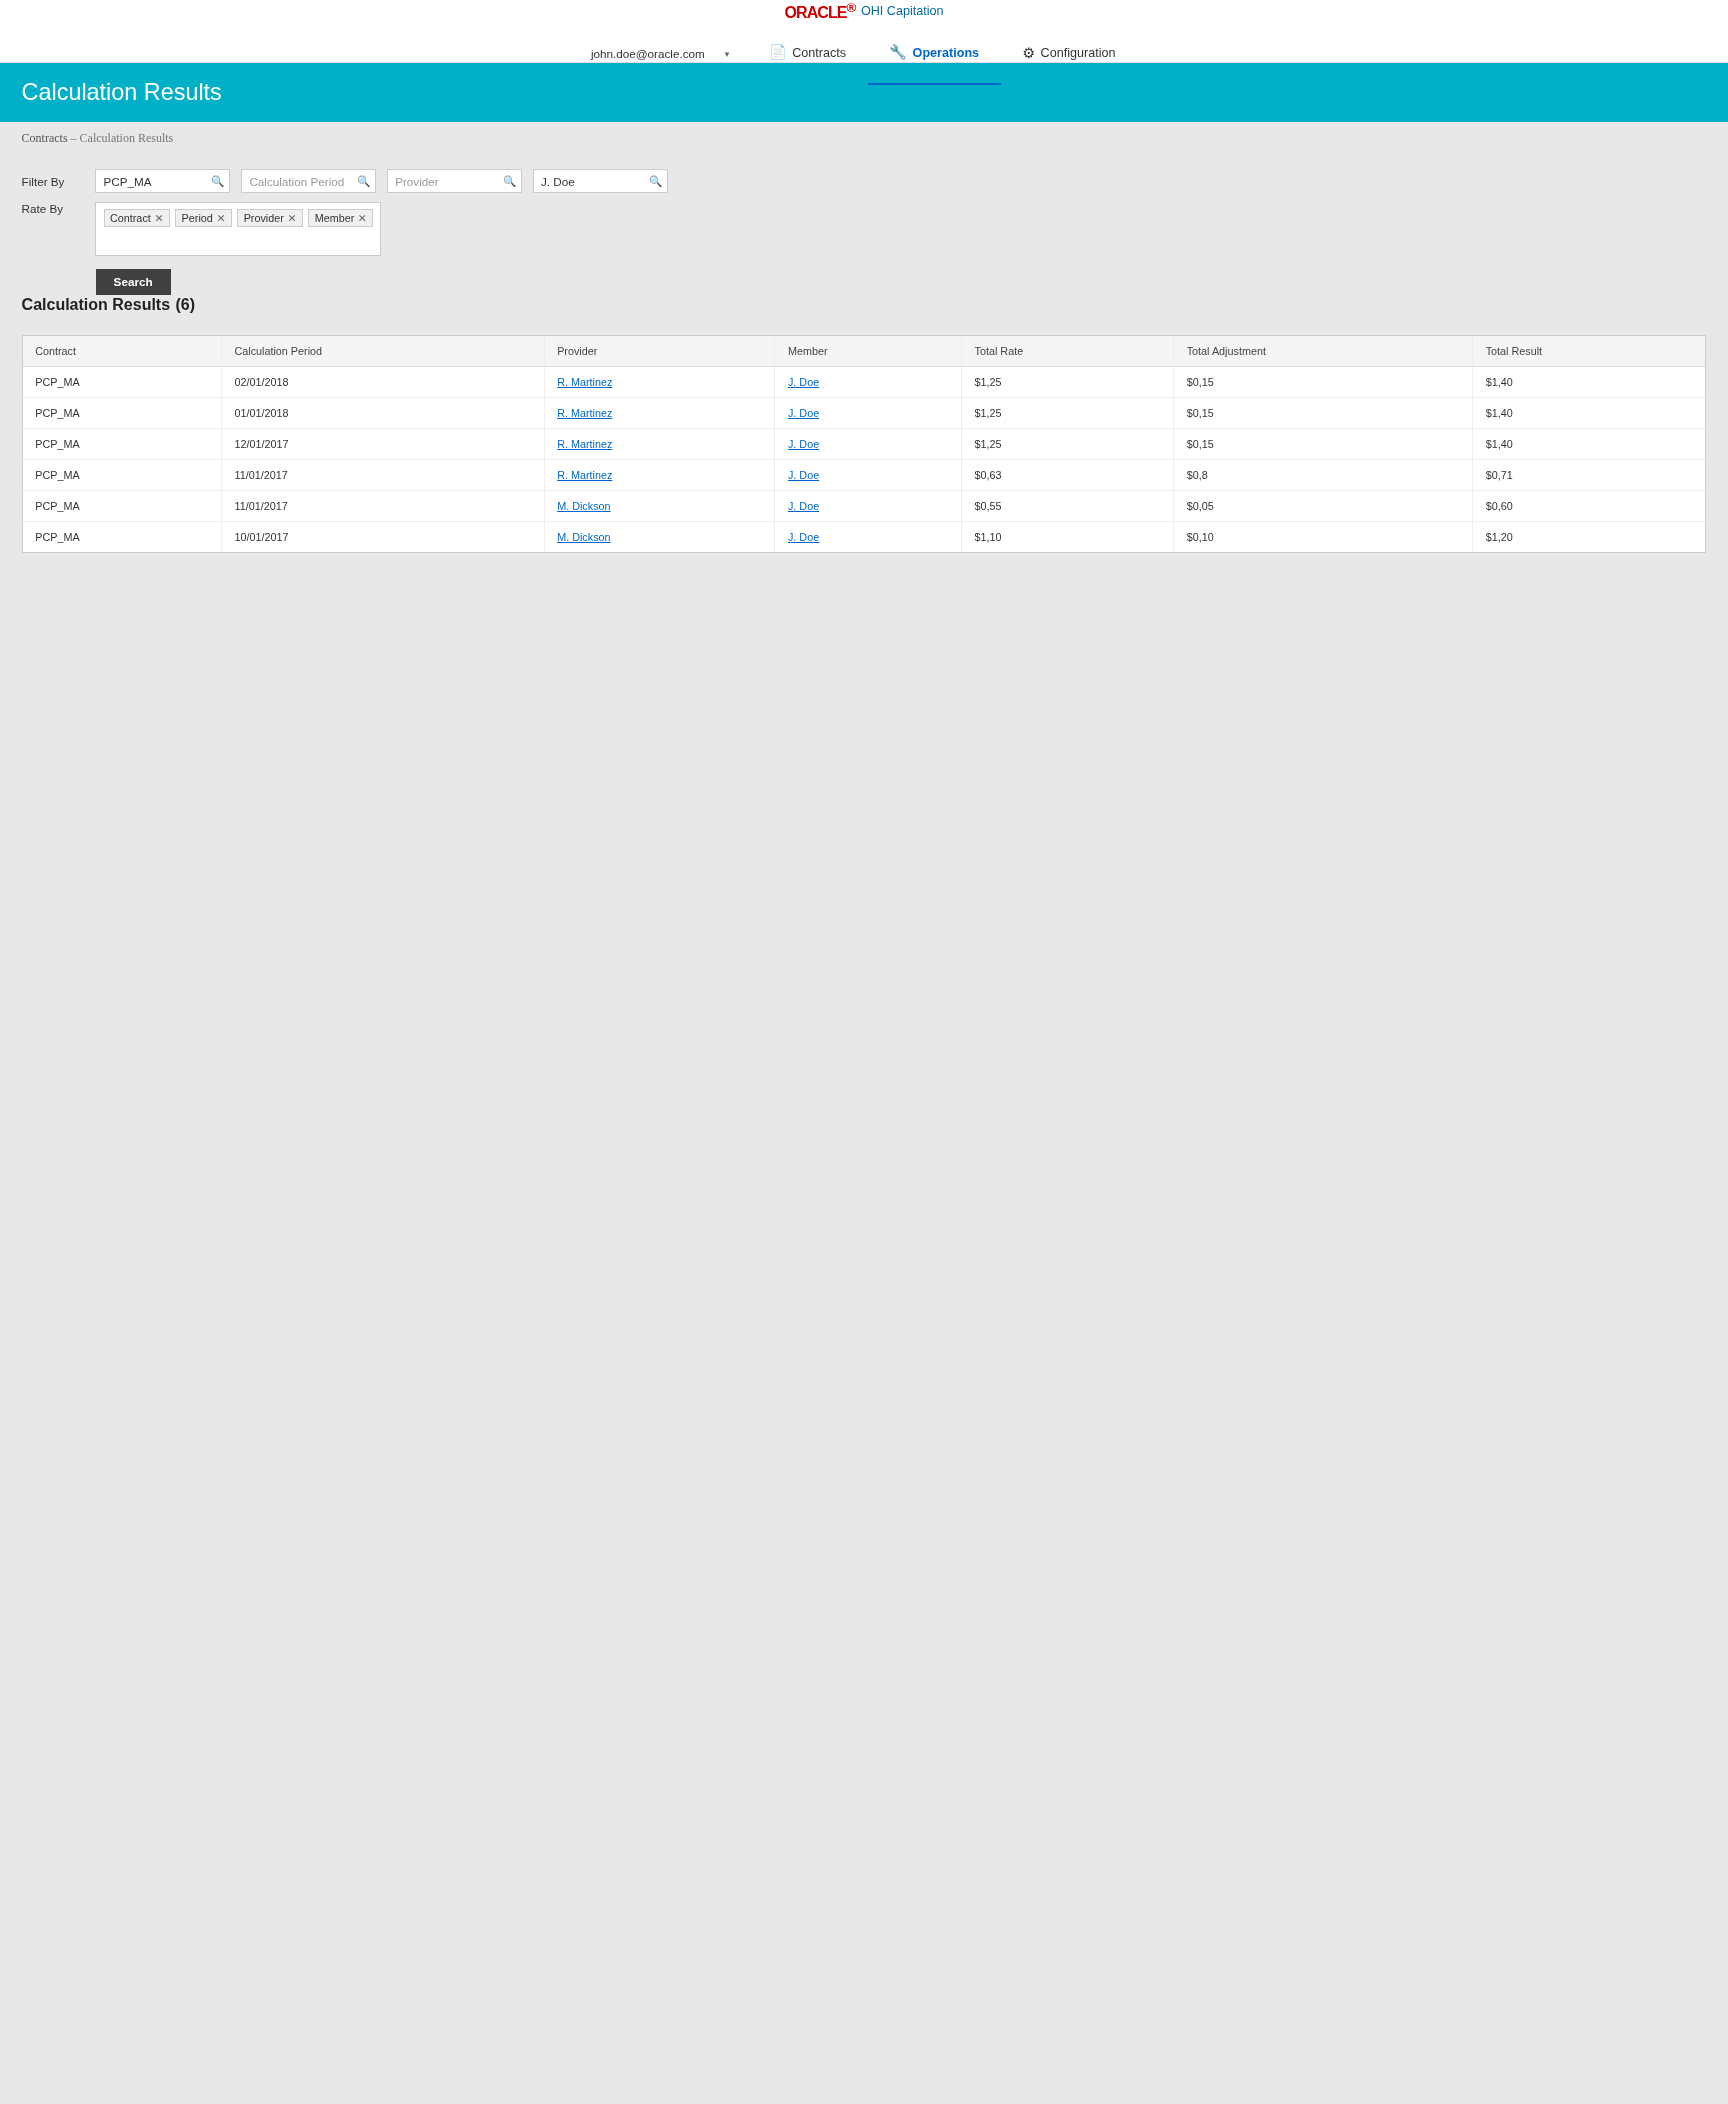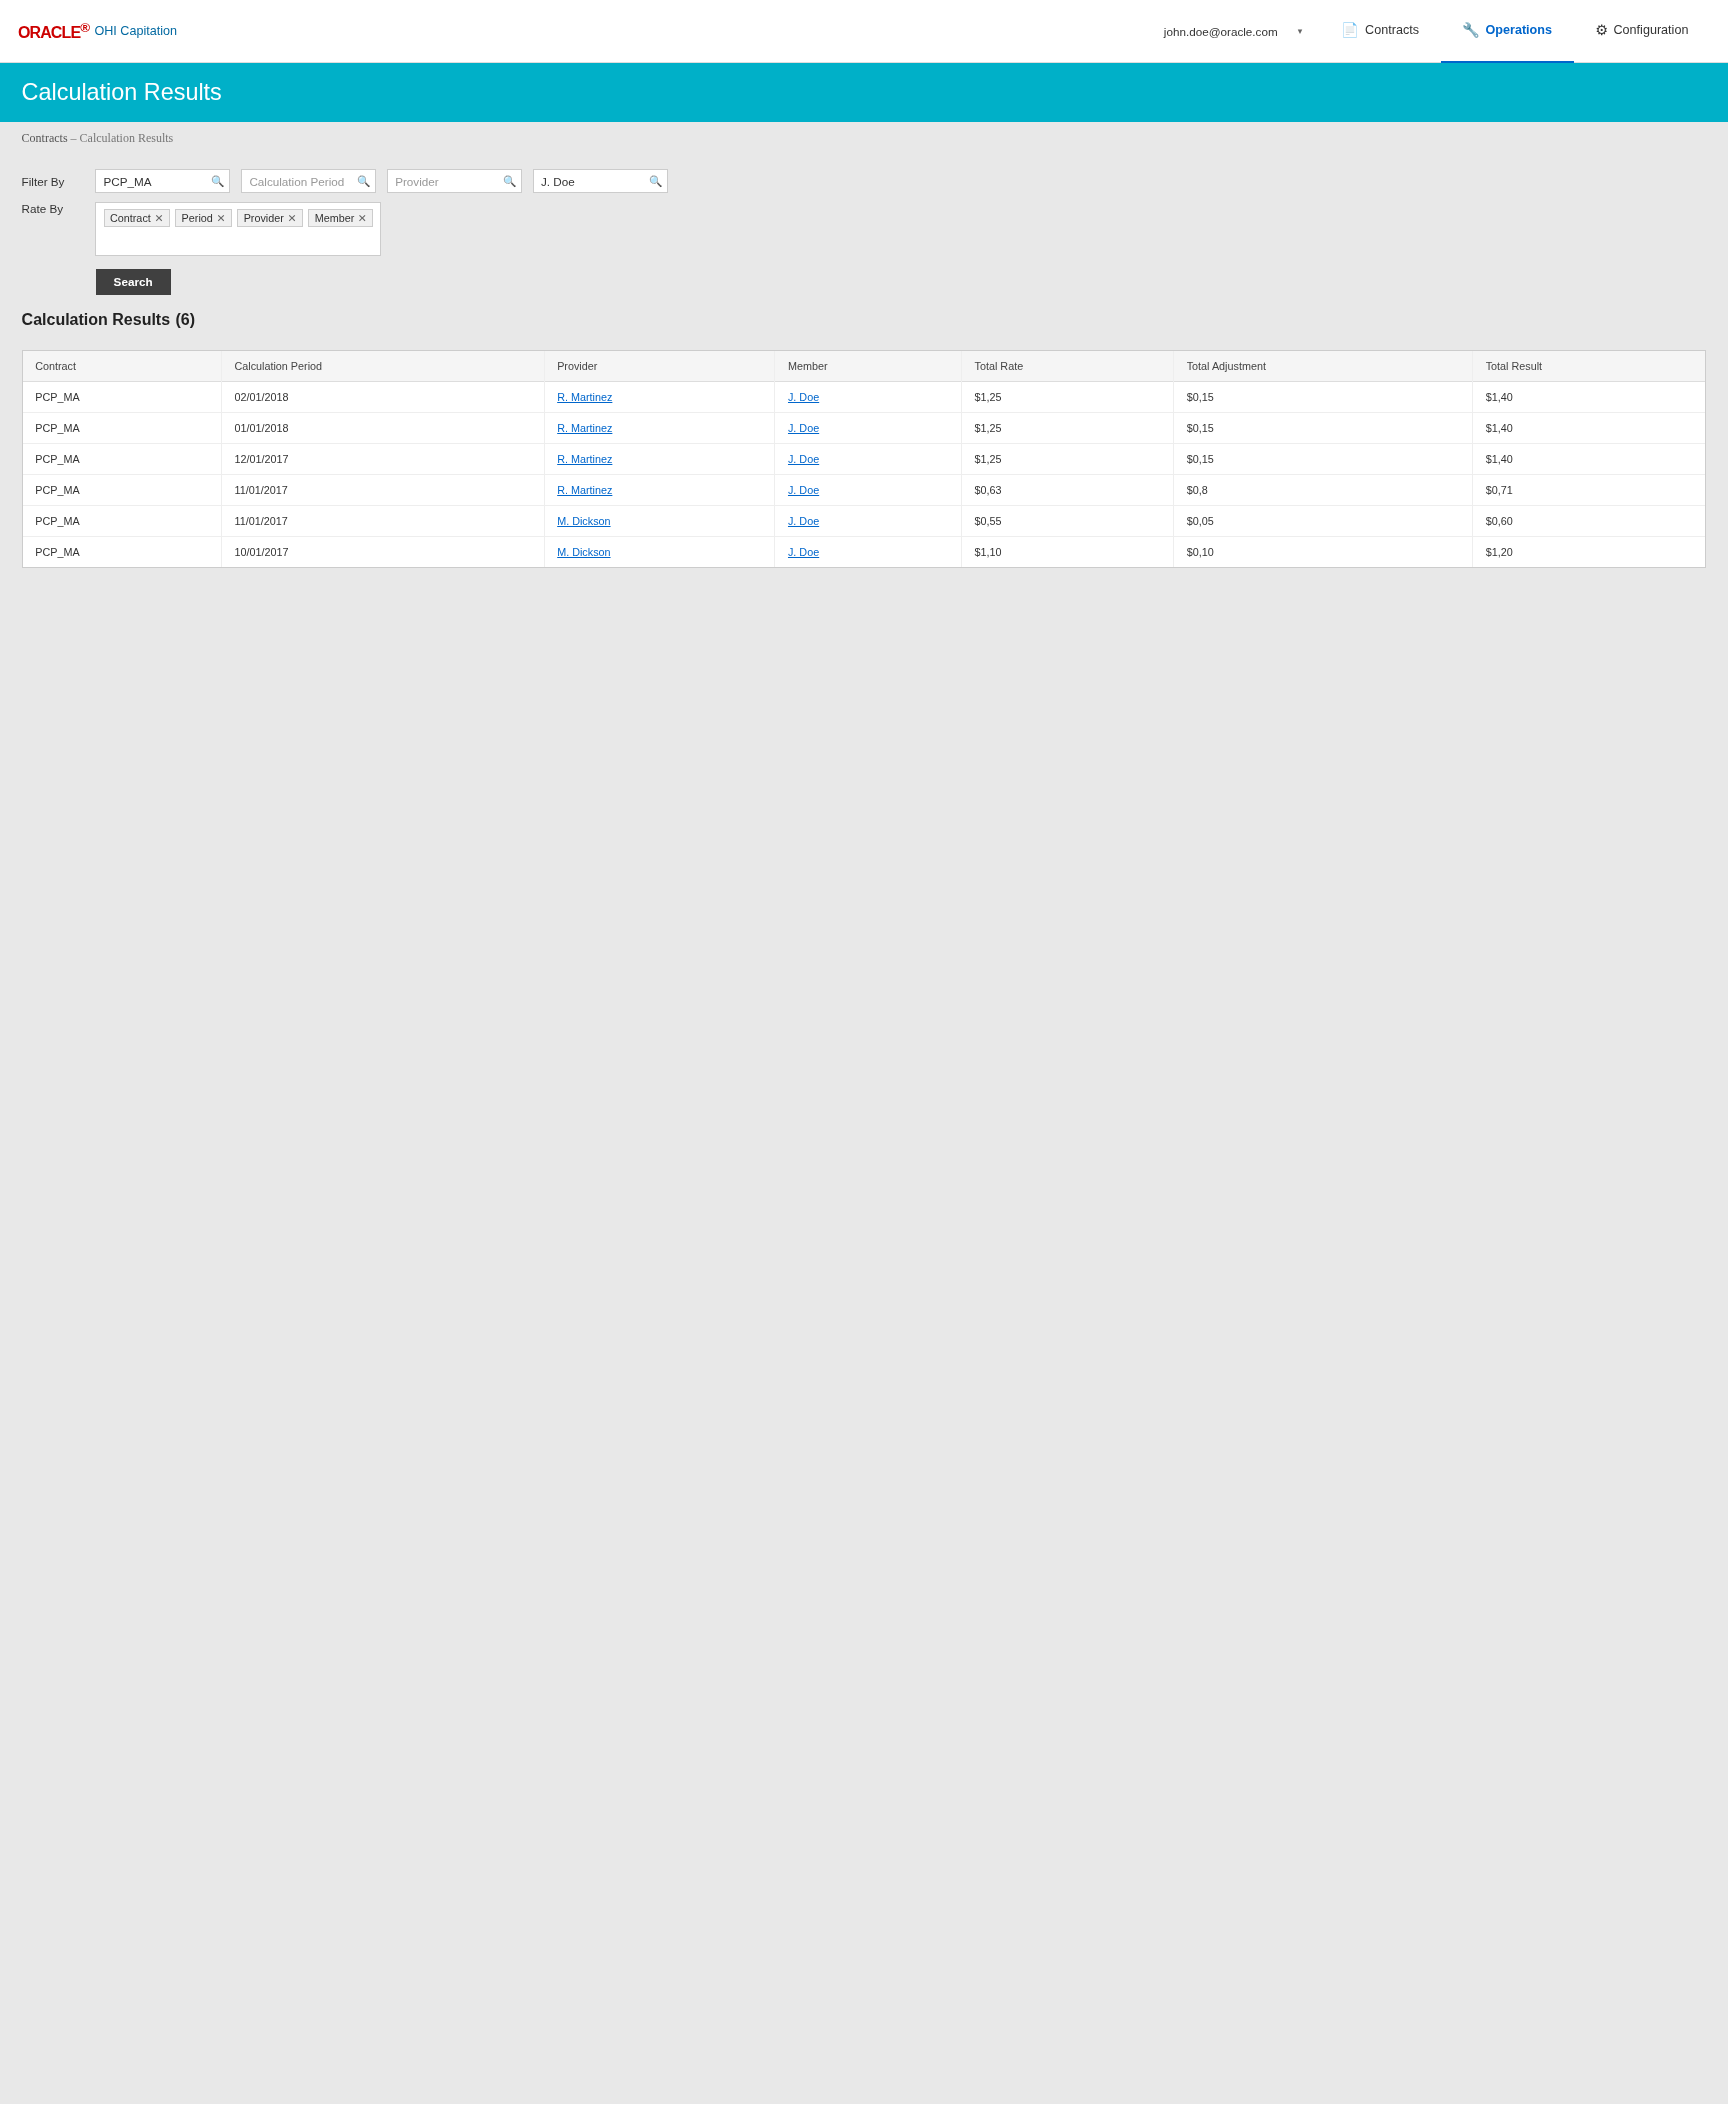--- a/index.html
+++ b/index.html
@@ -19,6 +19,7 @@
       justify-content: space-between;
       padding: 0 18px;
       height: 63px;
+      flex-direction: column;
     }
     .logo-area {
       display: flex;

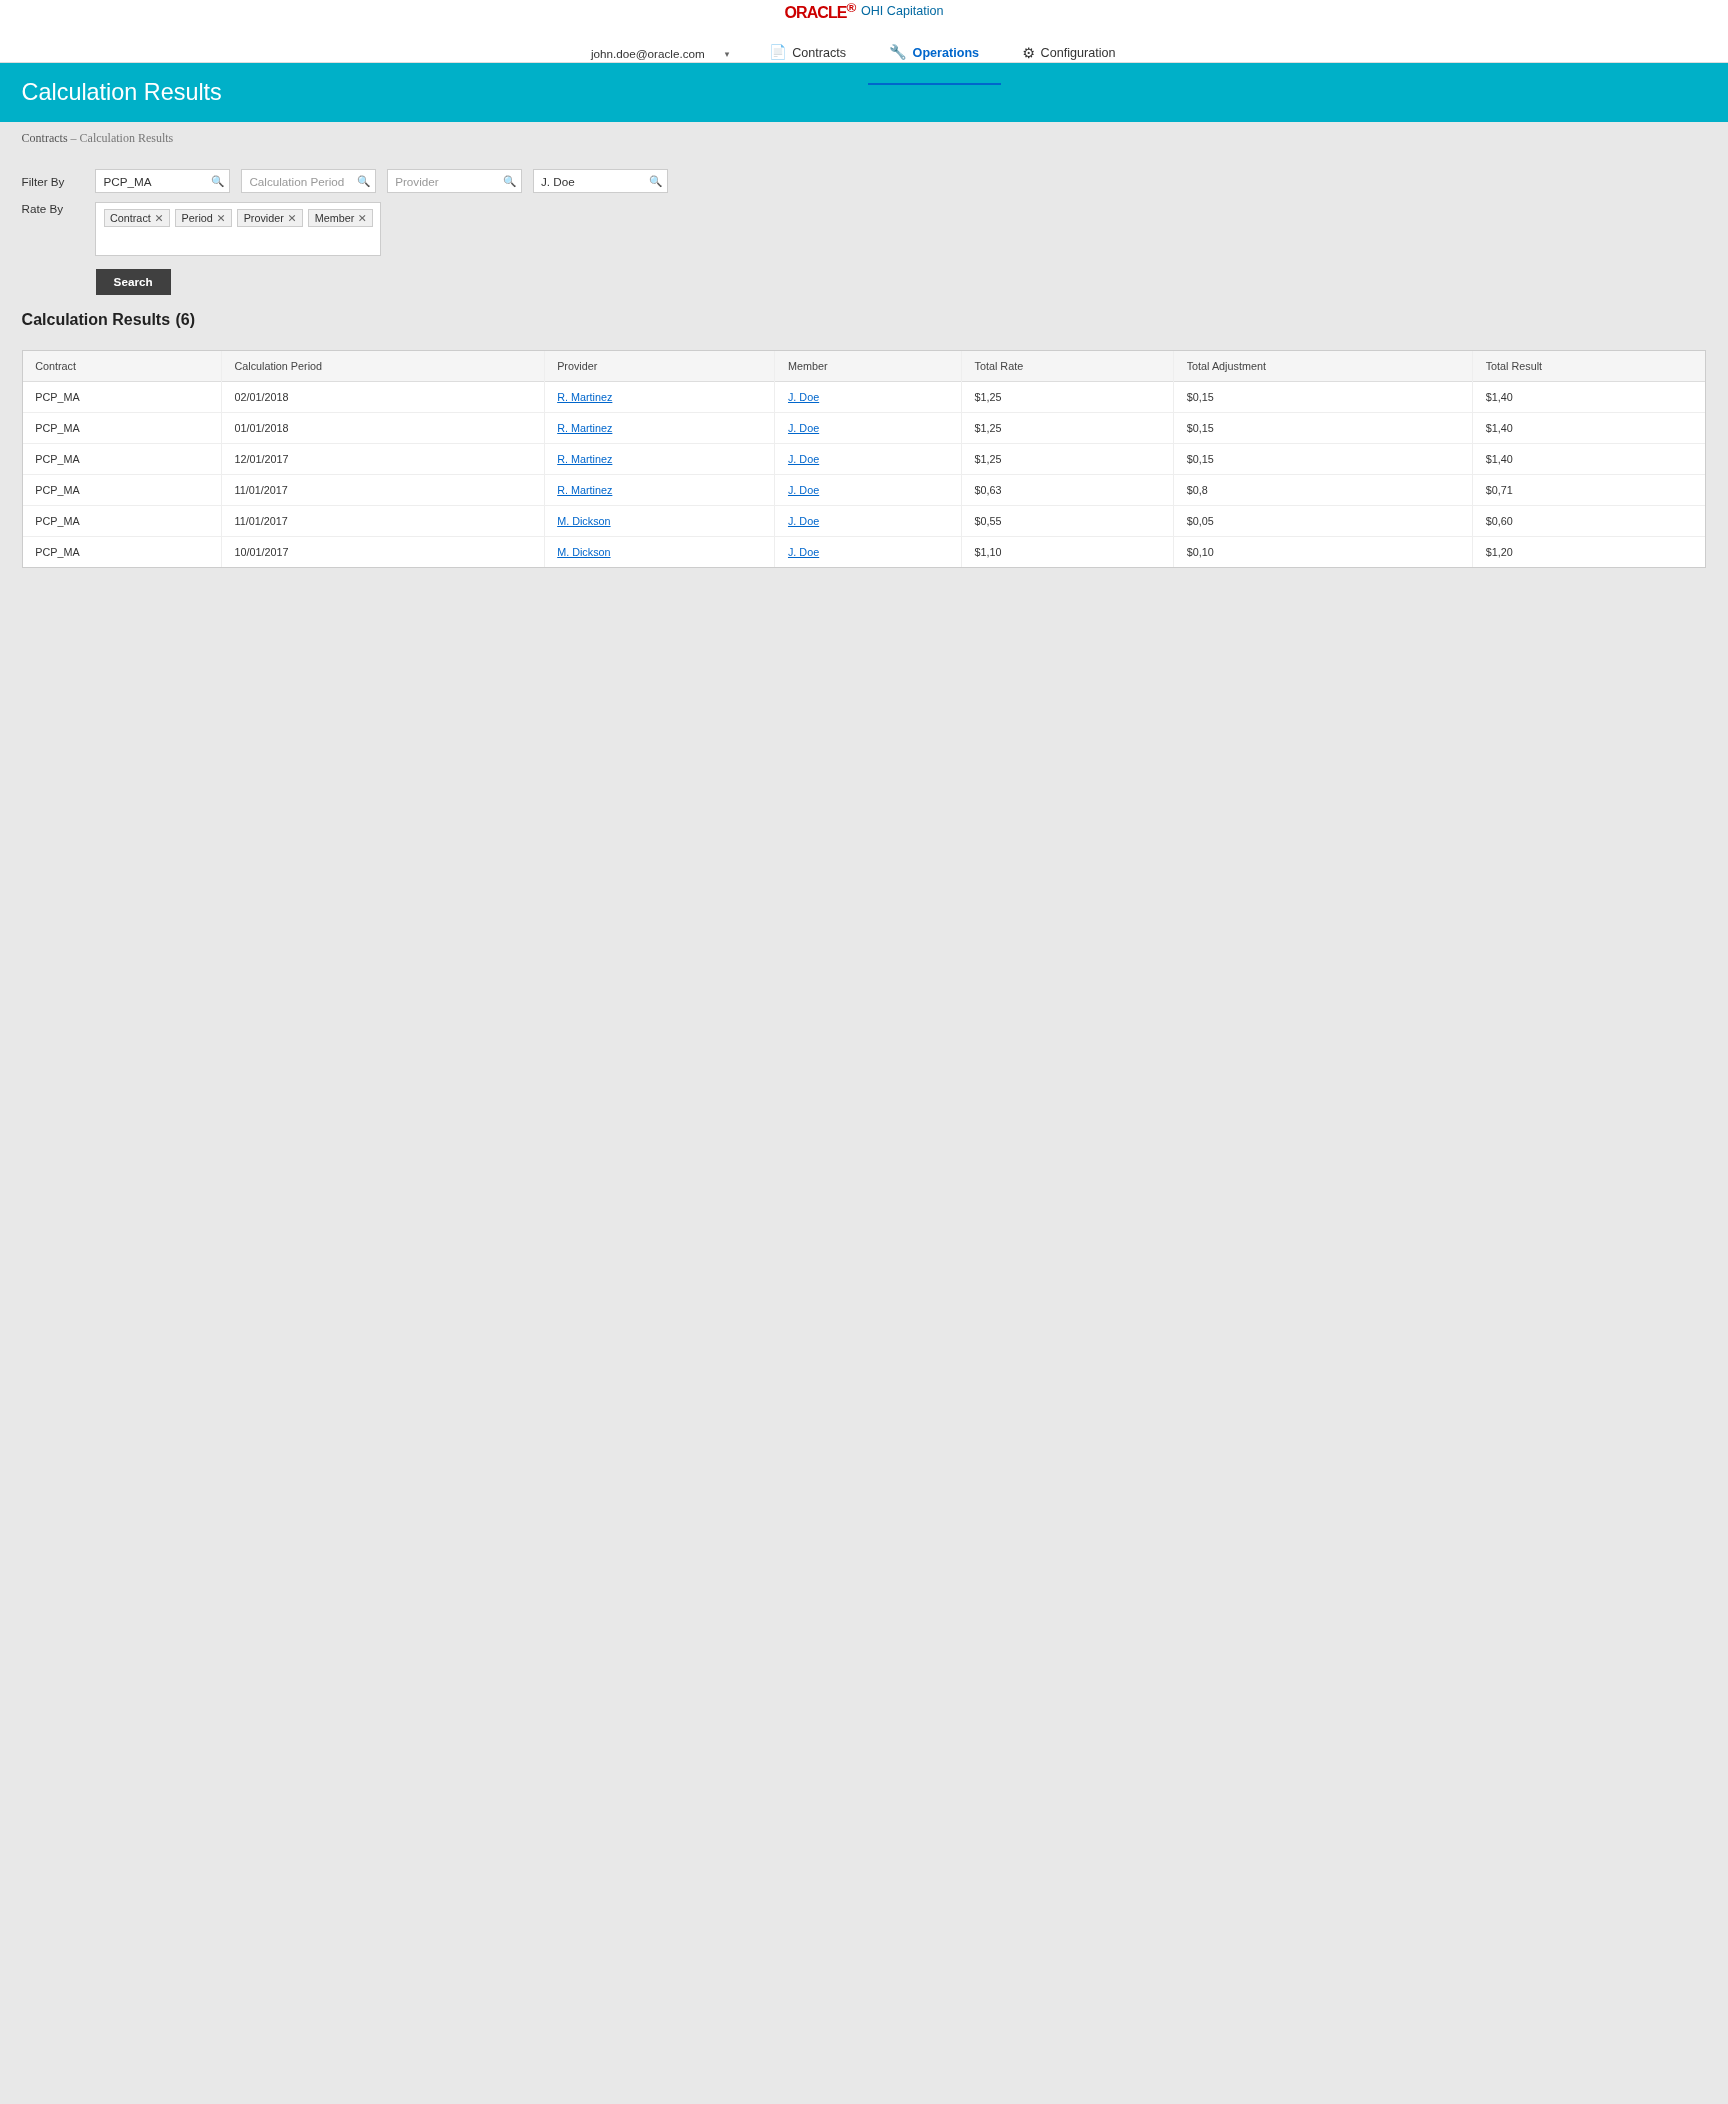--- a/index.html
+++ b/index.html
@@ -112,7 +112,7 @@
     
     .filter-section {
       background: #e8e8e8;
-      margin-bottom: 16px;
+      margin-bottom: 1px;
     }
     .filter-row {
       display: flex;

